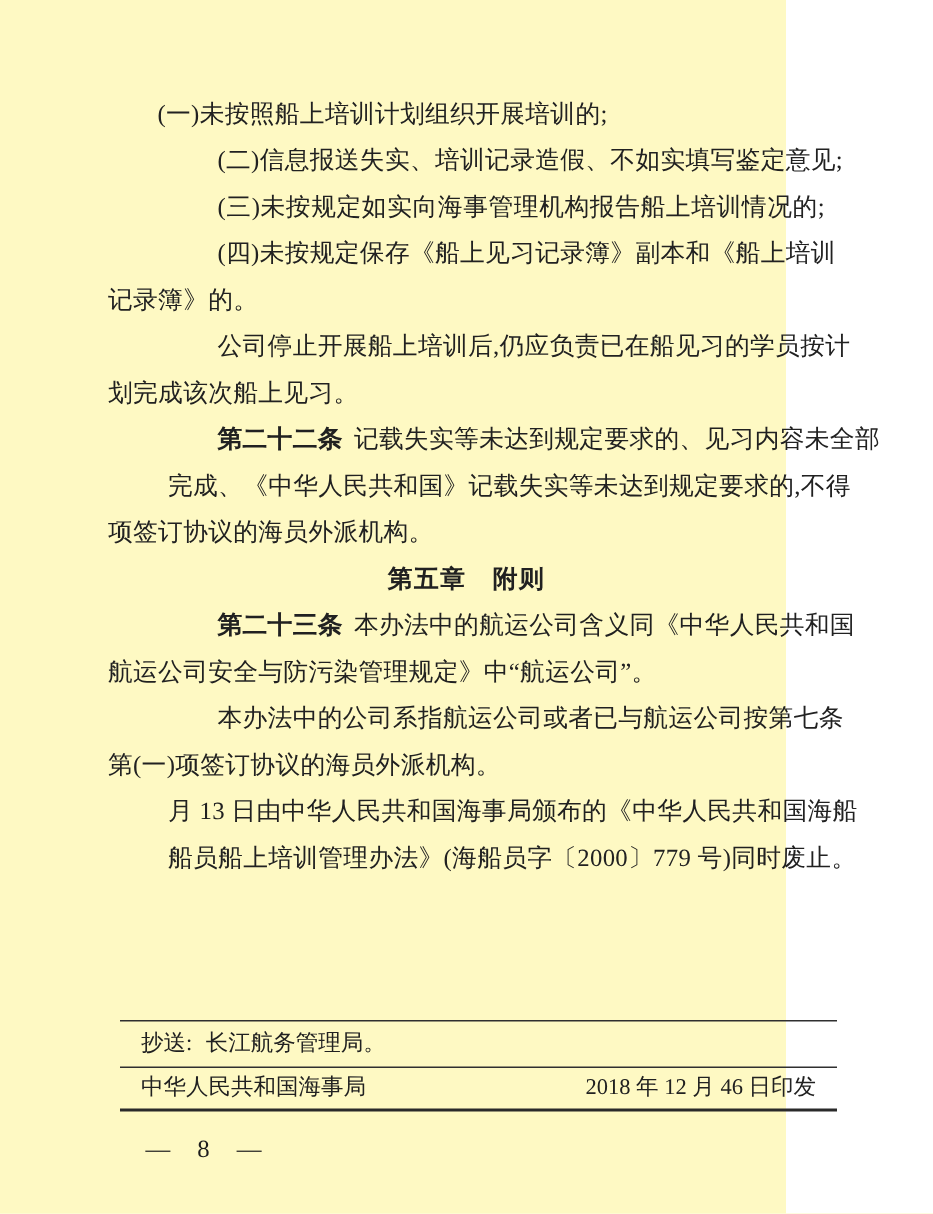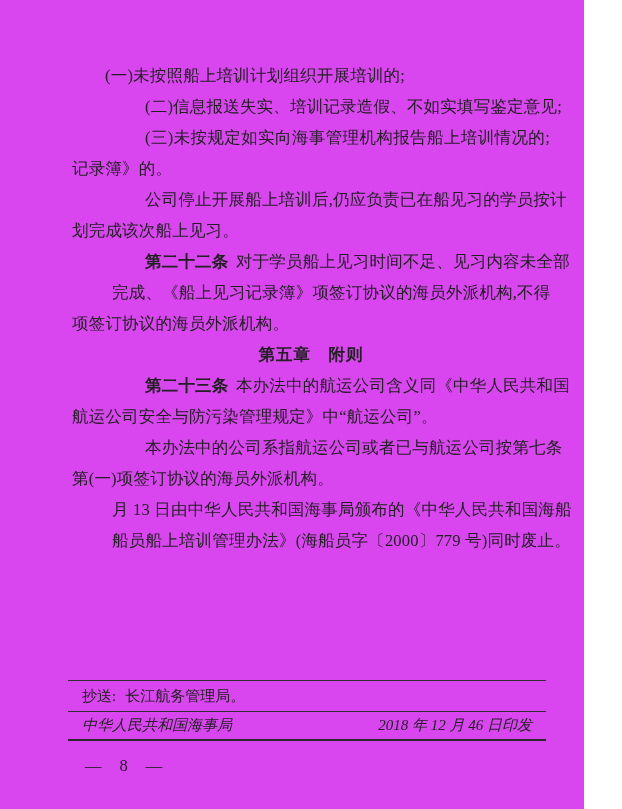--- a/index.html
+++ b/index.html
@@ -12,8 +12,8 @@
   }
   .page {
     position: relative;
-    width: 584px; height: 809px;
-    background: #d946ef;
+    width: 524px; height: 809px;
+    background: #fef9c3;
   }
   
   .doc-body {

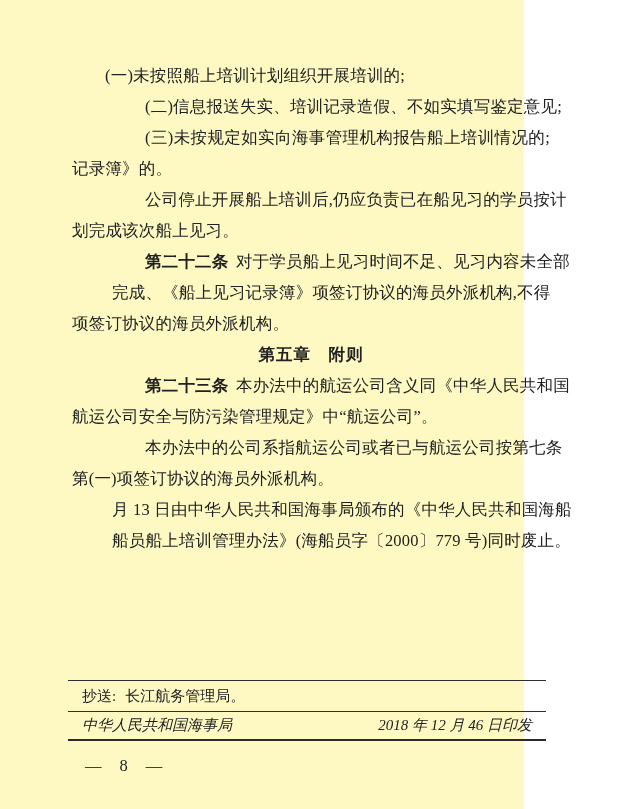--- a/index.html
+++ b/index.html
@@ -84,6 +84,7 @@
       <div class="line indent"><span>(一)未按照船上培训计划组织开展培训的;</span></div>
       <div class="line indent justify"><span>(二)信息报送失实、培训记录造假、不如实填写鉴定意见;</span></div>
       <div class="line indent justify"><span>(三)未按规定如实向海事管理机构报告船上培训情况的;</span></div>
+      <div class="line indent justify"><span>(四)未按规定保存《船上见习记录簿》副本和《船上培训</span></div>
       <div class="line"><span>记录簿》的。</span></div>
       <div class="line indent justify"><span>公司停止开展船上培训后,仍应负责已在船见习的学员按计</span></div>
       <div class="line"><span>划完成该次船上见习。</span></div>

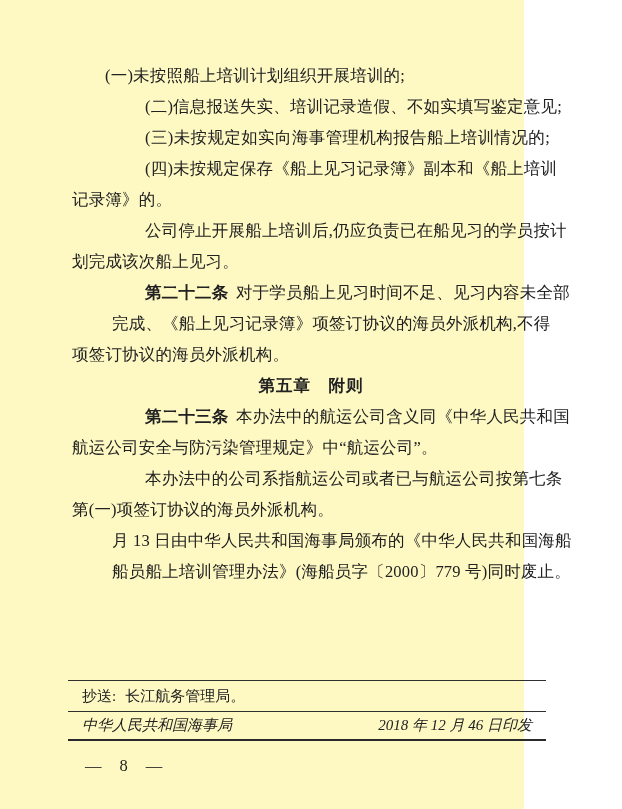--- a/index.html
+++ b/index.html
@@ -88,7 +88,7 @@
       <div class="line"><span>记录簿》的。</span></div>
       <div class="line indent justify"><span>公司停止开展船上培训后,仍应负责已在船见习的学员按计</span></div>
       <div class="line"><span>划完成该次船上见习。</span></div>
-      <div class="line indent justify"><span class="lead">第二十二条</span><span>对于学员船上见习时间不足、见习内容未全部</span></div>
+      <div class="line indent justify"><span class="lead">第二十二条</span><span>记载失实等未达到规定要求的、见习内容未全部</span></div>
       <div class="line justify"><span>完成、《船上见习记录簿》项签订协议的海员外派机构,不得</span></div>
       <div class="line"><span>项签订协议的海员外派机构。</span></div>
       <div class="line chapter"><span>第五章　附则</span></div>

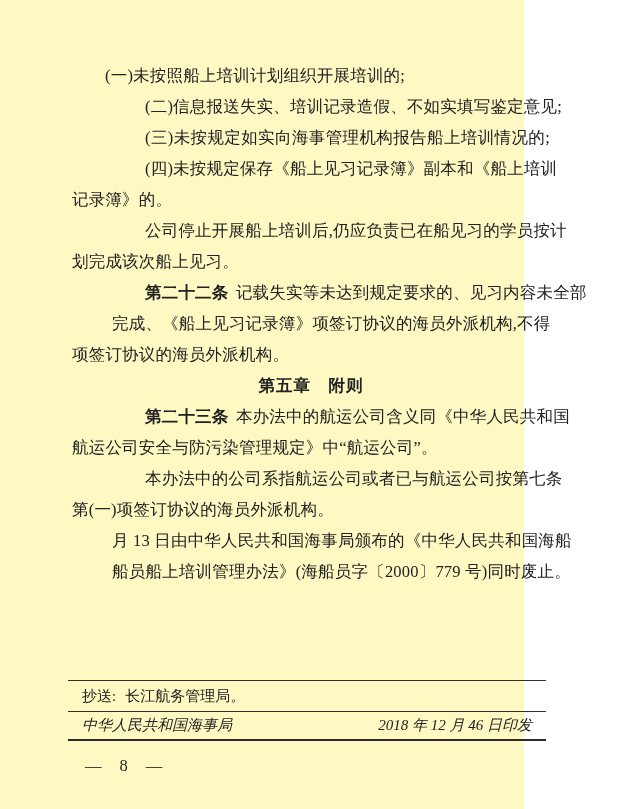--- a/index.html
+++ b/index.html
@@ -89,7 +89,7 @@
       <div class="line indent justify"><span>公司停止开展船上培训后,仍应负责已在船见习的学员按计</span></div>
       <div class="line"><span>划完成该次船上见习。</span></div>
       <div class="line indent justify"><span class="lead">第二十二条</span><span>记载失实等未达到规定要求的、见习内容未全部</span></div>
-      <div class="line justify"><span>完成、《船上见习记录簿》项签订协议的海员外派机构,不得</span></div>
+      <div class="line justify"><span>完成、《中华人民共和国》记载失实等未达到规定要求的,不得</span></div>
       <div class="line"><span>项签订协议的海员外派机构。</span></div>
       <div class="line chapter"><span>第五章　附则</span></div>
       <div class="line indent justify"><span class="lead">第二十三条</span><span>本办法中的航运公司含义同《中华人民共和国</span></div>

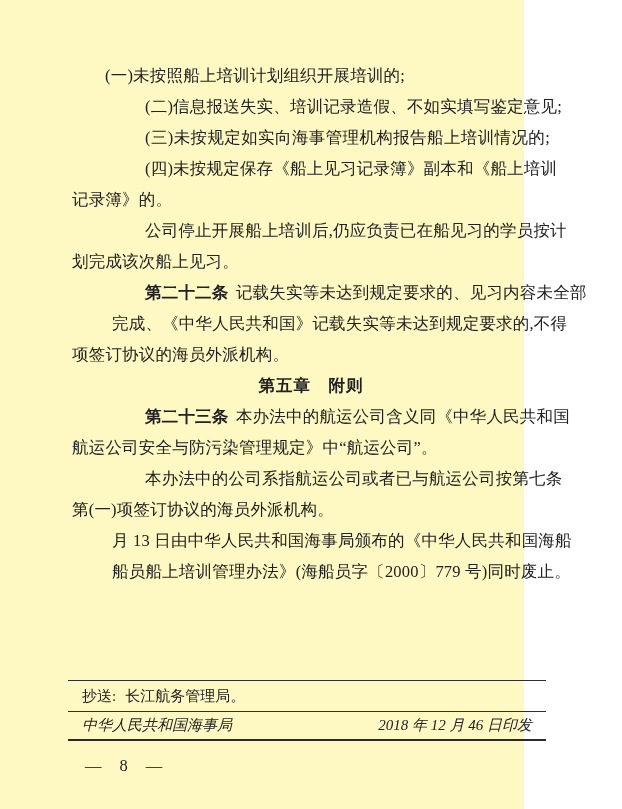--- a/index.html
+++ b/index.html
@@ -40,7 +40,7 @@
   
   .footer {
     position: absolute;
-    left: 68px; top: 680px;
+    left: 80px; top: 680px;
     width: 478px;
   }
   .rule { border-top: 1.5px solid #2f2f2f; height: 0; }

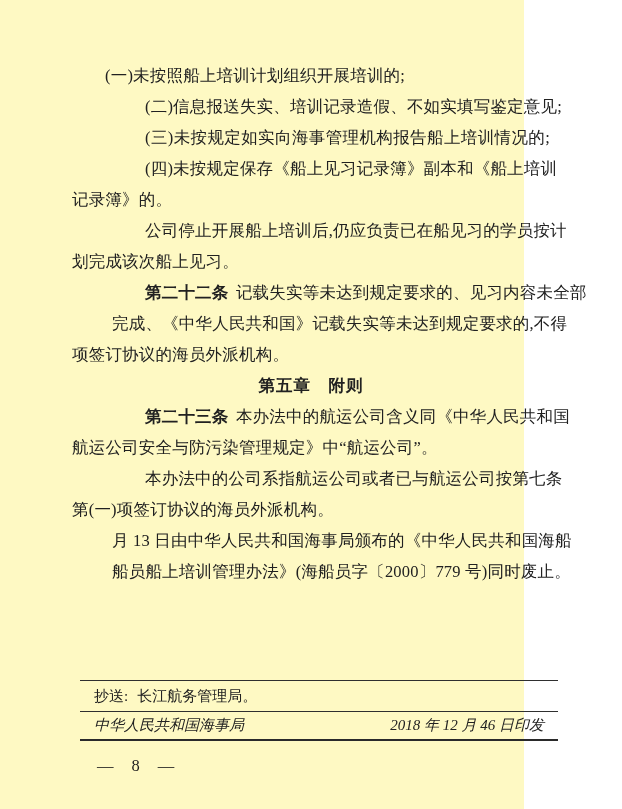--- a/index.html
+++ b/index.html
@@ -62,7 +62,6 @@
     height: 27px;
     padding: 0 14px;
     white-space: nowrap;
-    font-style: italic;
   }
   .page-num {
     margin-top: 15px;

